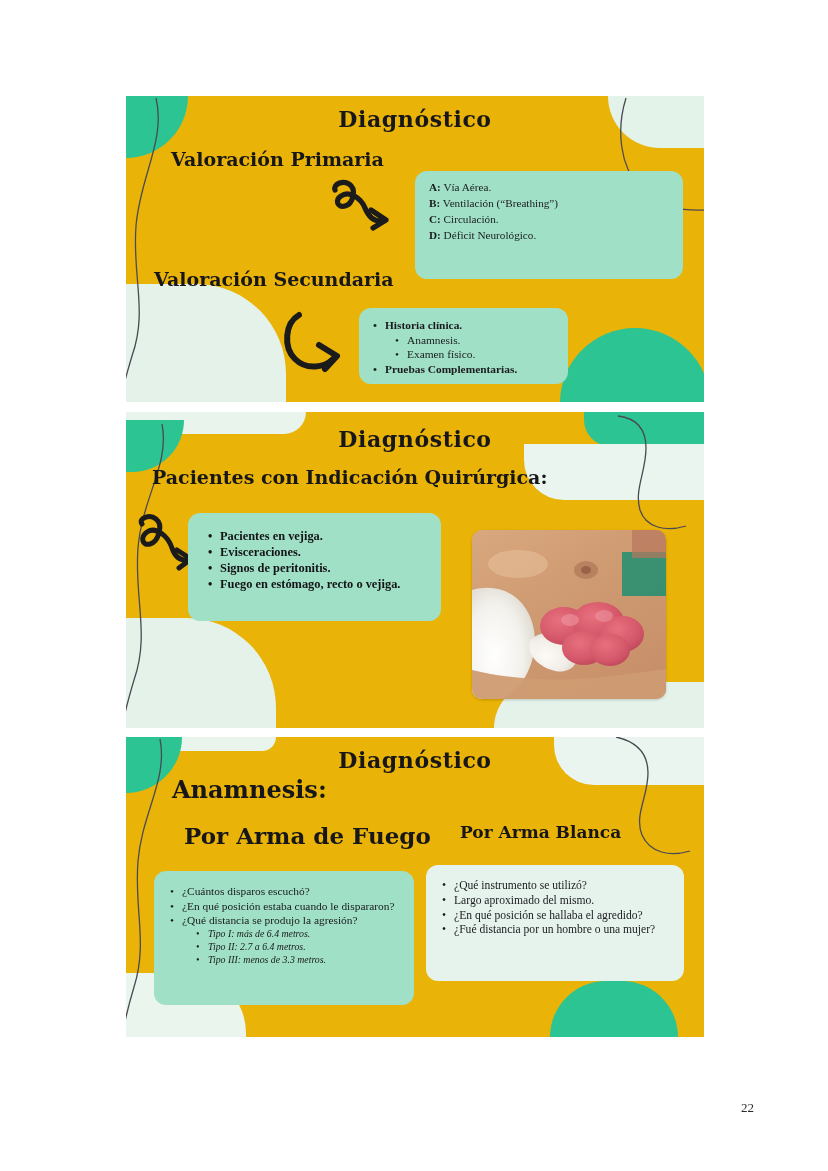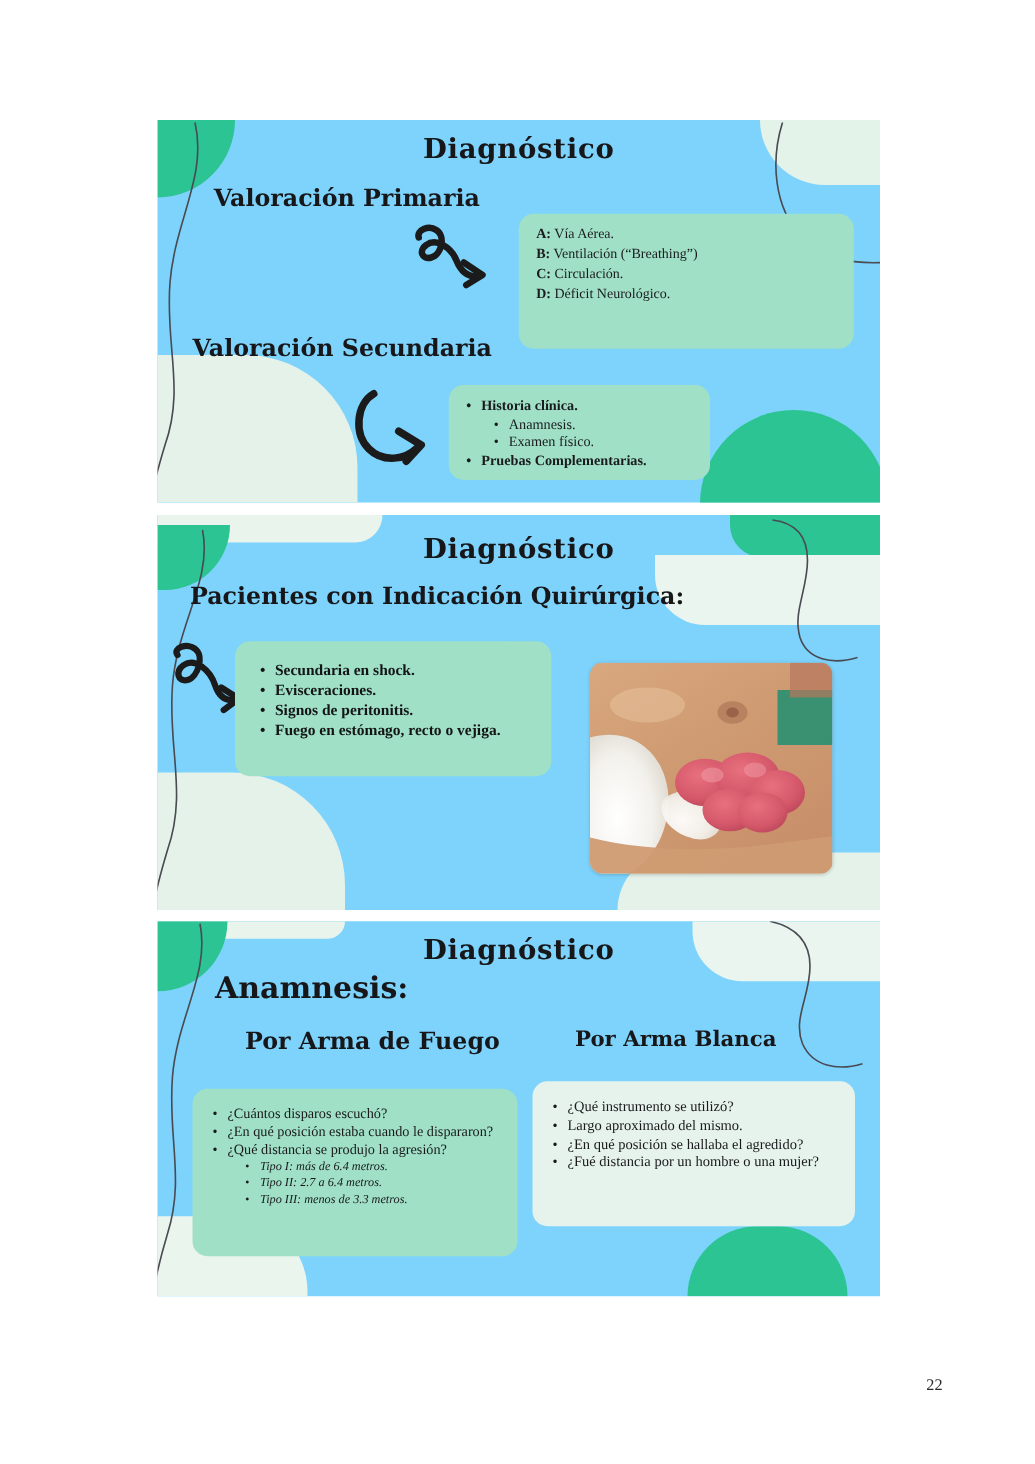--- a/index.html
+++ b/index.html
@@ -25,7 +25,7 @@
     position: absolute;
     left: 126px;
     width: 578px;
-    background: #7dd3fc;
+    background: #eab308;
     overflow: hidden;
   }
   #slide-1 { top: 96px;  height: 306px; }

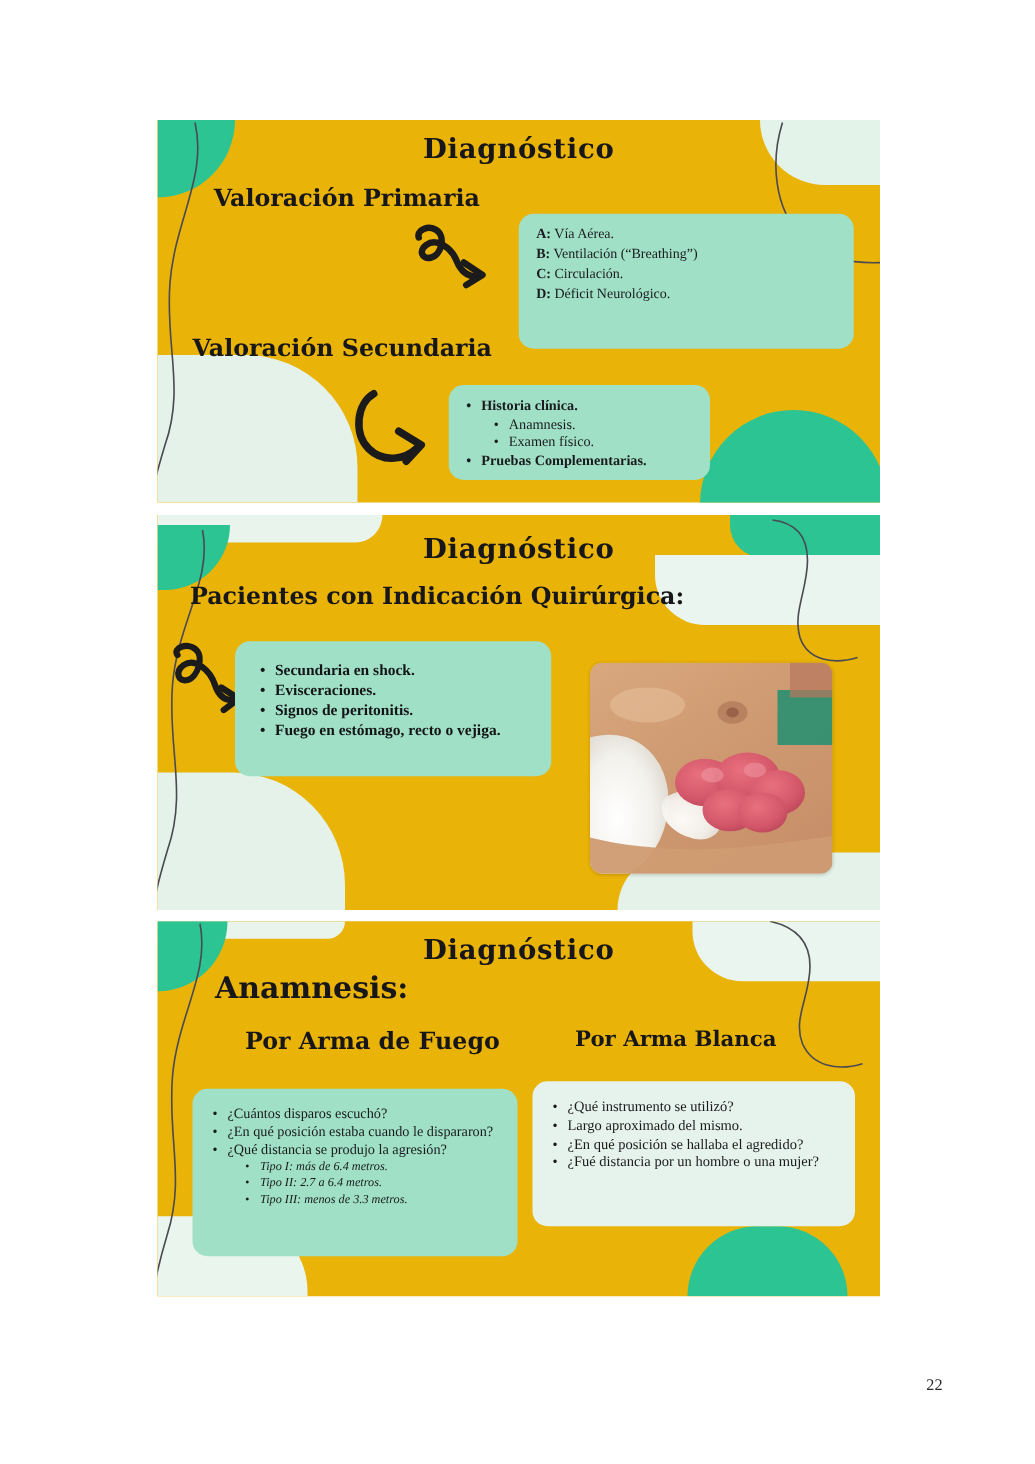--- a/index.html
+++ b/index.html
@@ -315,7 +315,7 @@
 
     <div class="box mint" id="box-quirurgica">
       <ul>
-        <li>Secundaria en shock.</li>
+        <li>Pacientes en vejiga.</li>
         <li>Evisceraciones.</li>
         <li>Signos de peritonitis.</li>
         <li>Fuego en estómago, recto o vejiga.</li>

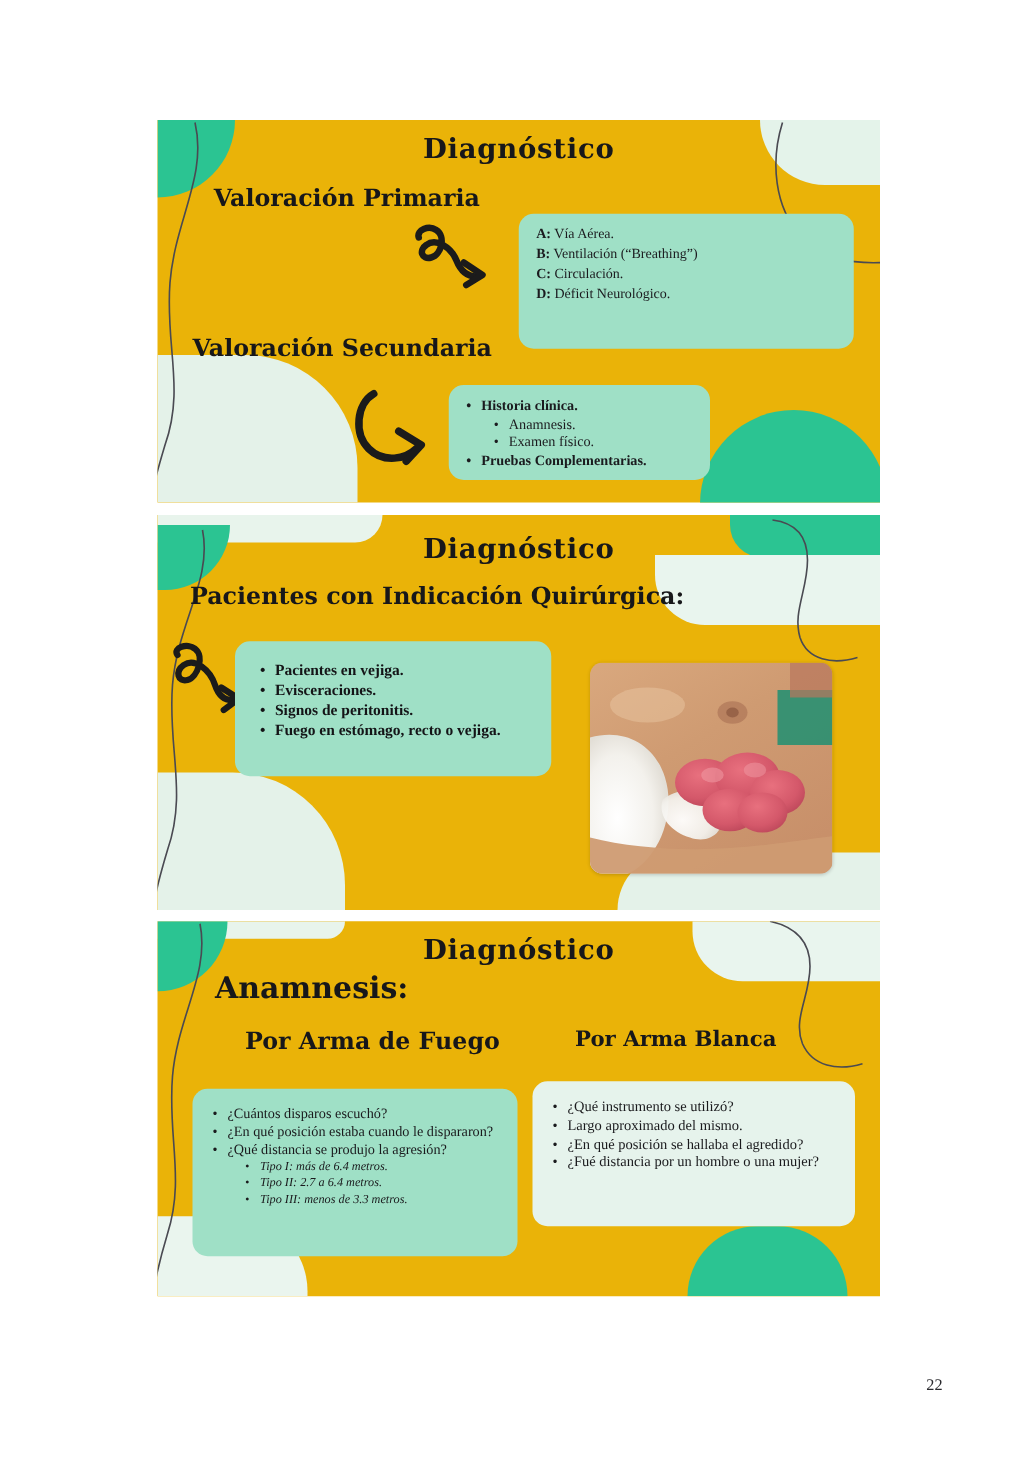--- a/index.html
+++ b/index.html
@@ -120,7 +120,7 @@
   .h-secundaria { left: 28px;  top: 172px; font-size: 19px; }
   .h-quirurgica { left: 26px;  top: 54px;  font-size: 19px; }
   .h-anamnesis  { left: 46px;  top: 38px;  font-size: 24px; }
-  .h-fuego      { left: 58px;  top: 85px;  font-size: 19px; margin-left: 12px; }
+  .h-fuego      { left: 58px;  top: 85px;  font-size: 23px; }
   .h-blanca     { left: 334px; top: 85px;  font-size: 17px; }
 
   

